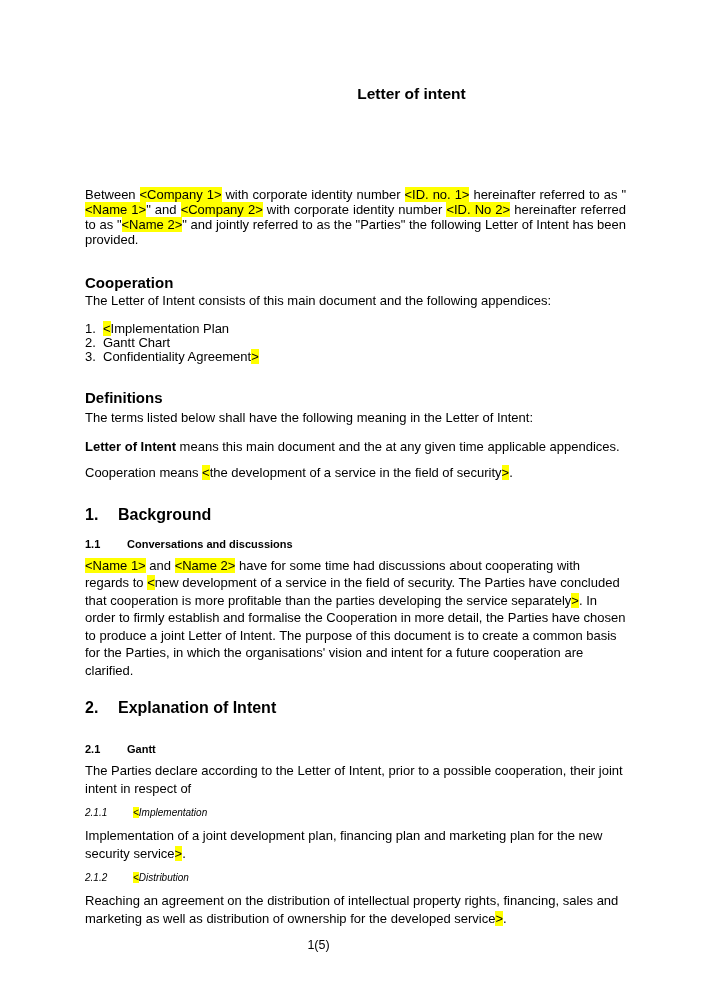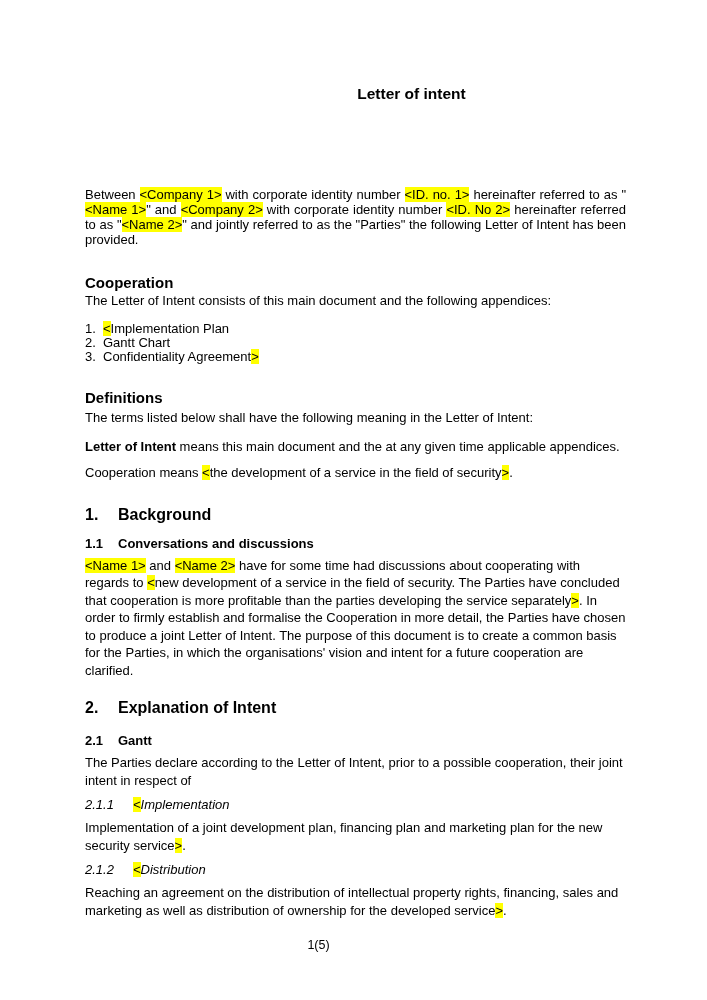--- a/index.html
+++ b/index.html
@@ -34,7 +34,7 @@
   .h-row { display:flex; }
   .h-row .num { flex:0 0 33px; }
   .h1 { font-size:16px; font-weight:bold; line-height:19px; }
-  .h2 { font-size:13px; font-weight:bold; line-height:16px; }
+  .h2 { font-size:11px; font-weight:bold; line-height:16px;gap:9px; }
   .h3 { font-size:13px; font-style:italic; line-height:16px; }
   .h3 .num { flex:0 0 48px; }
 

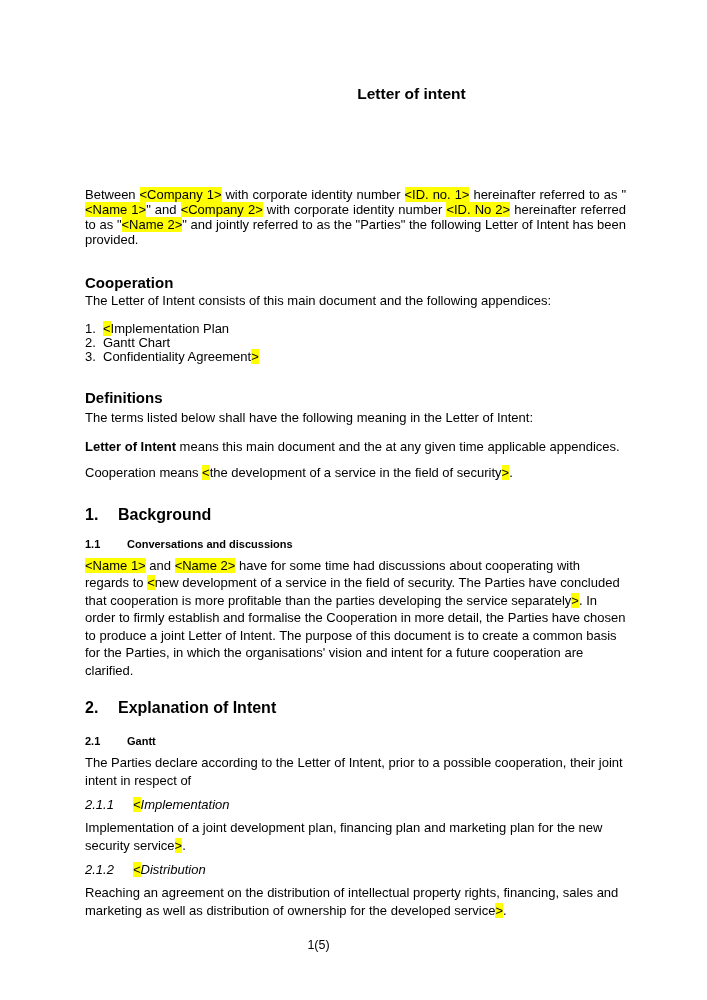--- a/index.html
+++ b/index.html
@@ -52,7 +52,7 @@
   .mt-s1-1 { margin-top:12px; }
   .mt-s1-1-p { margin-top:5px; }
   .mt-s2 { margin-top:19px; }
-  .mt-s2-1 { margin-top:16px; }
+  .mt-s2-1 { margin-top:24px; }
   .mt-s2-1-p { margin-top:5px; }
   .mt-s2-1-1 { margin-top:8px; }
   .mt-s2-1-1-p { margin-top:6px; }

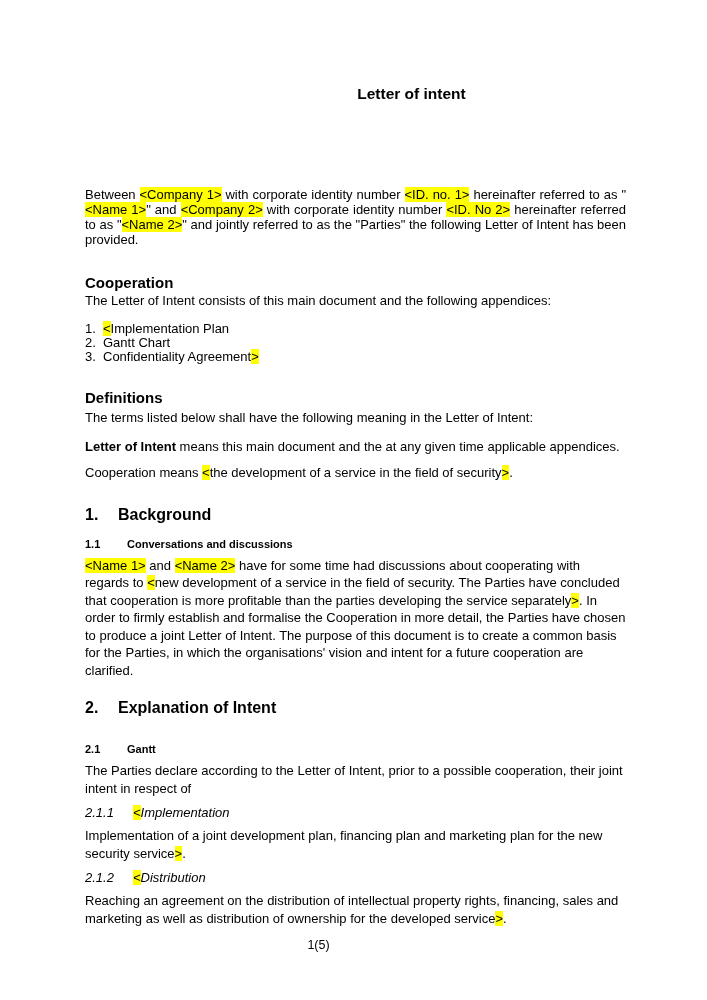--- a/index.html
+++ b/index.html
@@ -35,7 +35,7 @@
   .h-row .num { flex:0 0 33px; }
   .h1 { font-size:16px; font-weight:bold; line-height:19px; }
   .h2 { font-size:11px; font-weight:bold; line-height:16px;gap:9px; }
-  .h3 { font-size:13px; font-style:italic; line-height:16px; }
+  .h3 { font-size:10px; font-style:italic; line-height:16px; }
   .h3 .num { flex:0 0 48px; }
 
   .list { margin-top:12px; }

